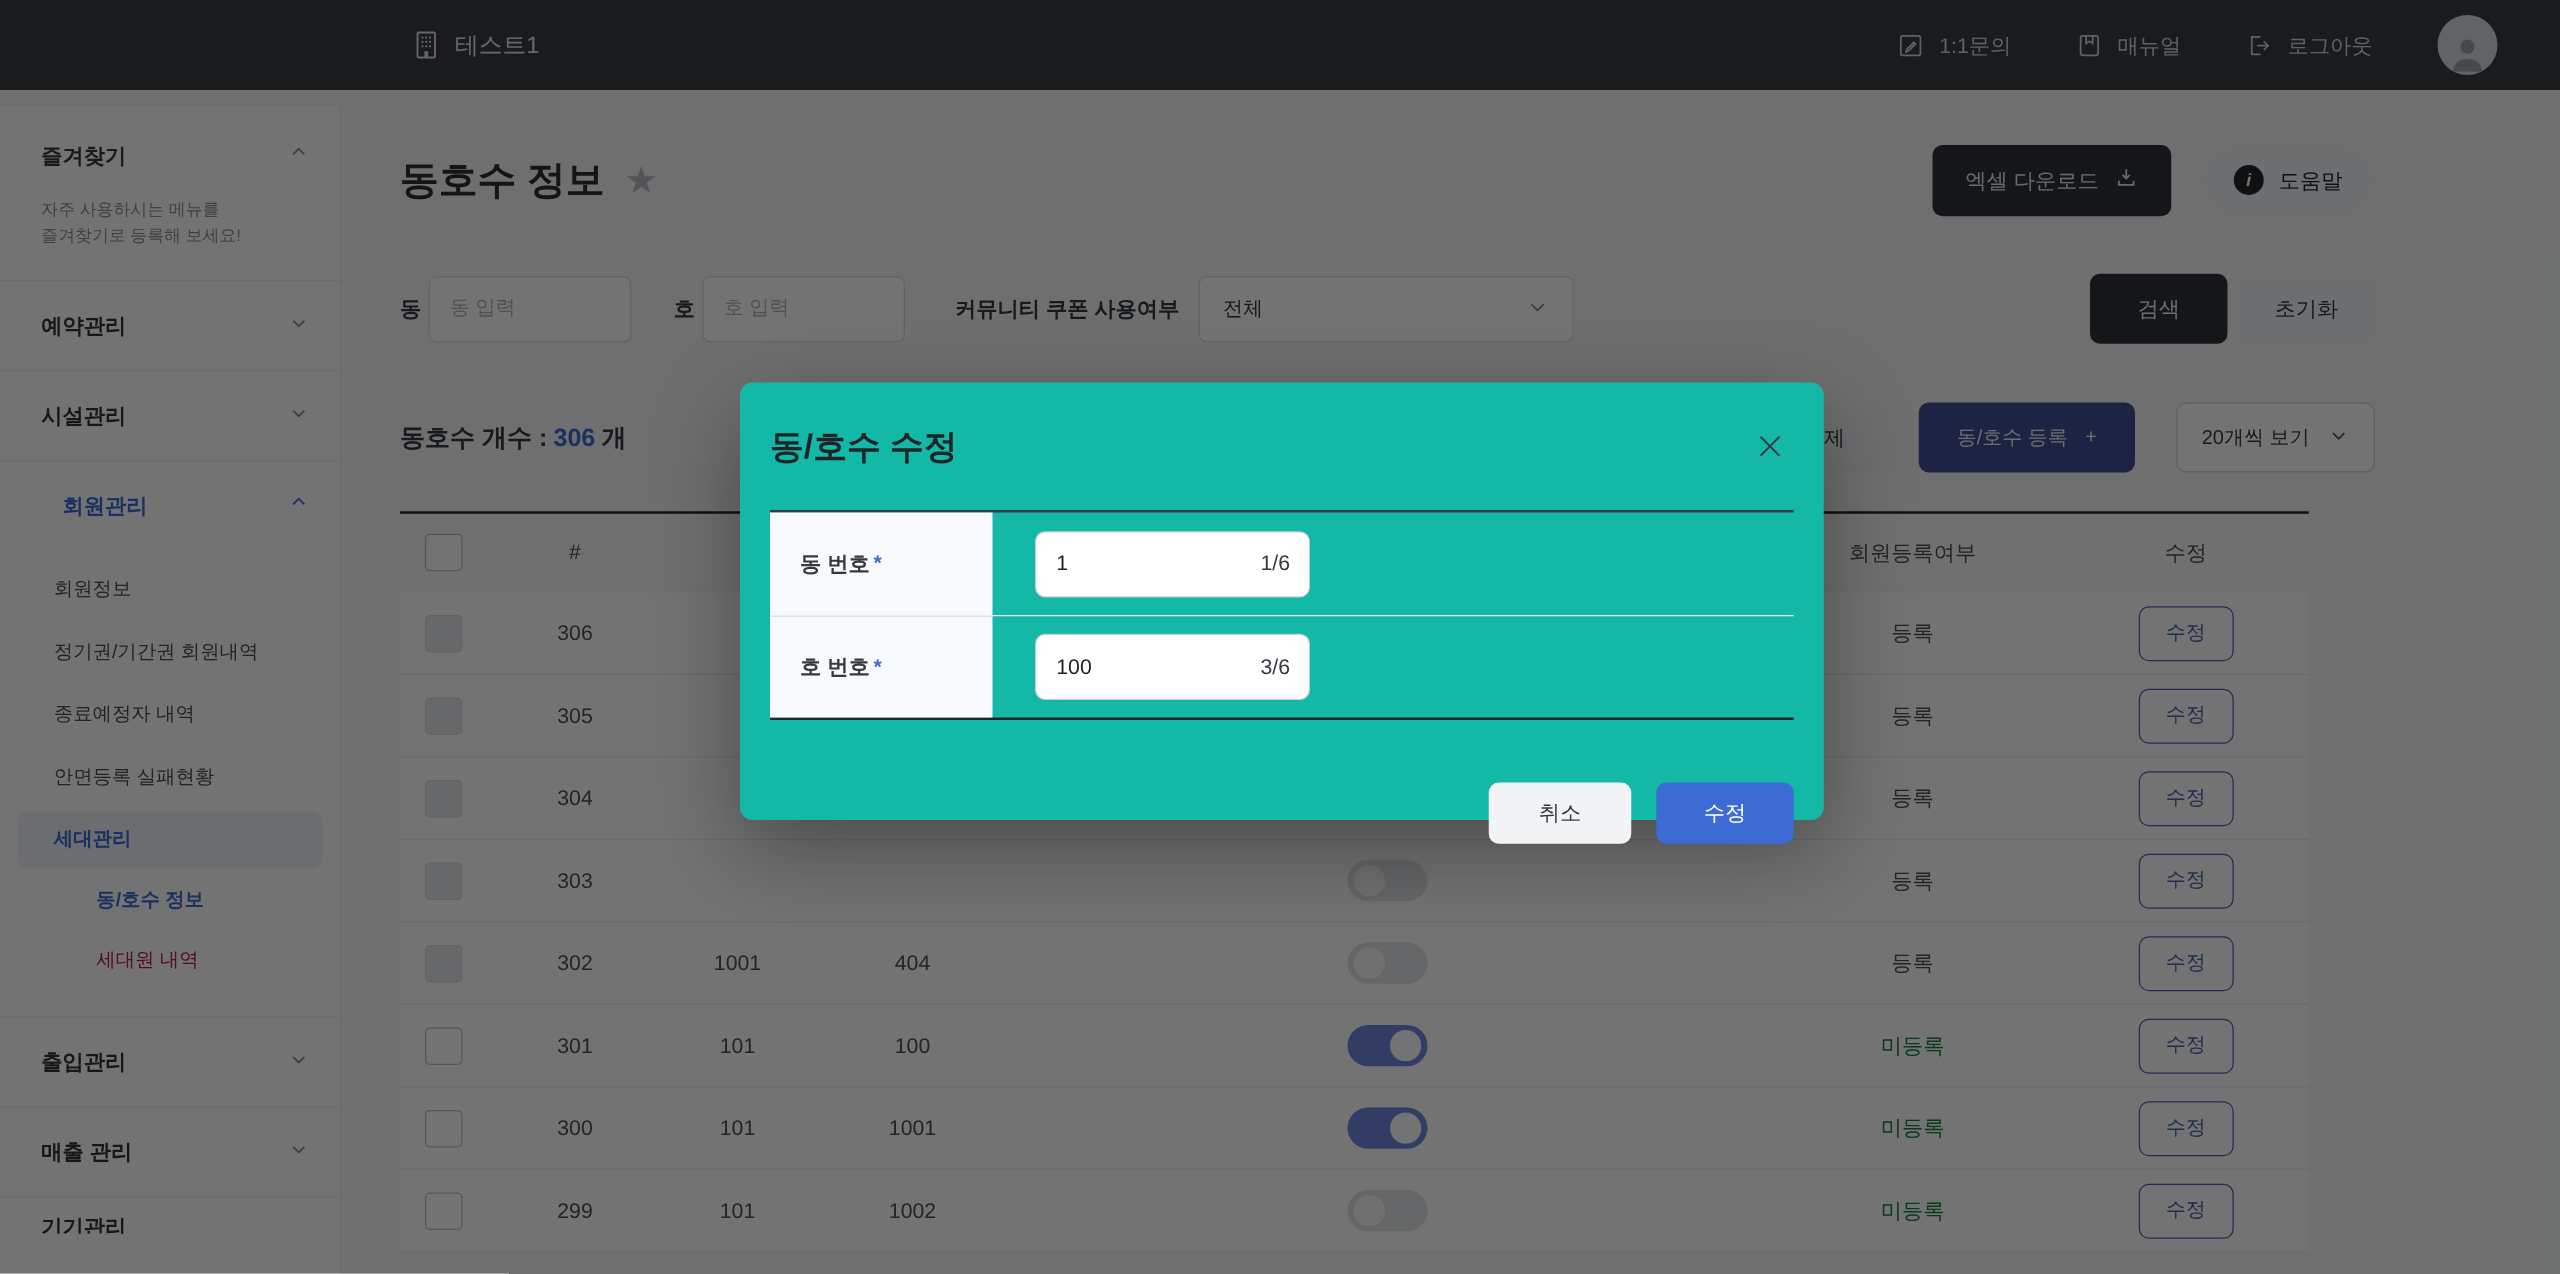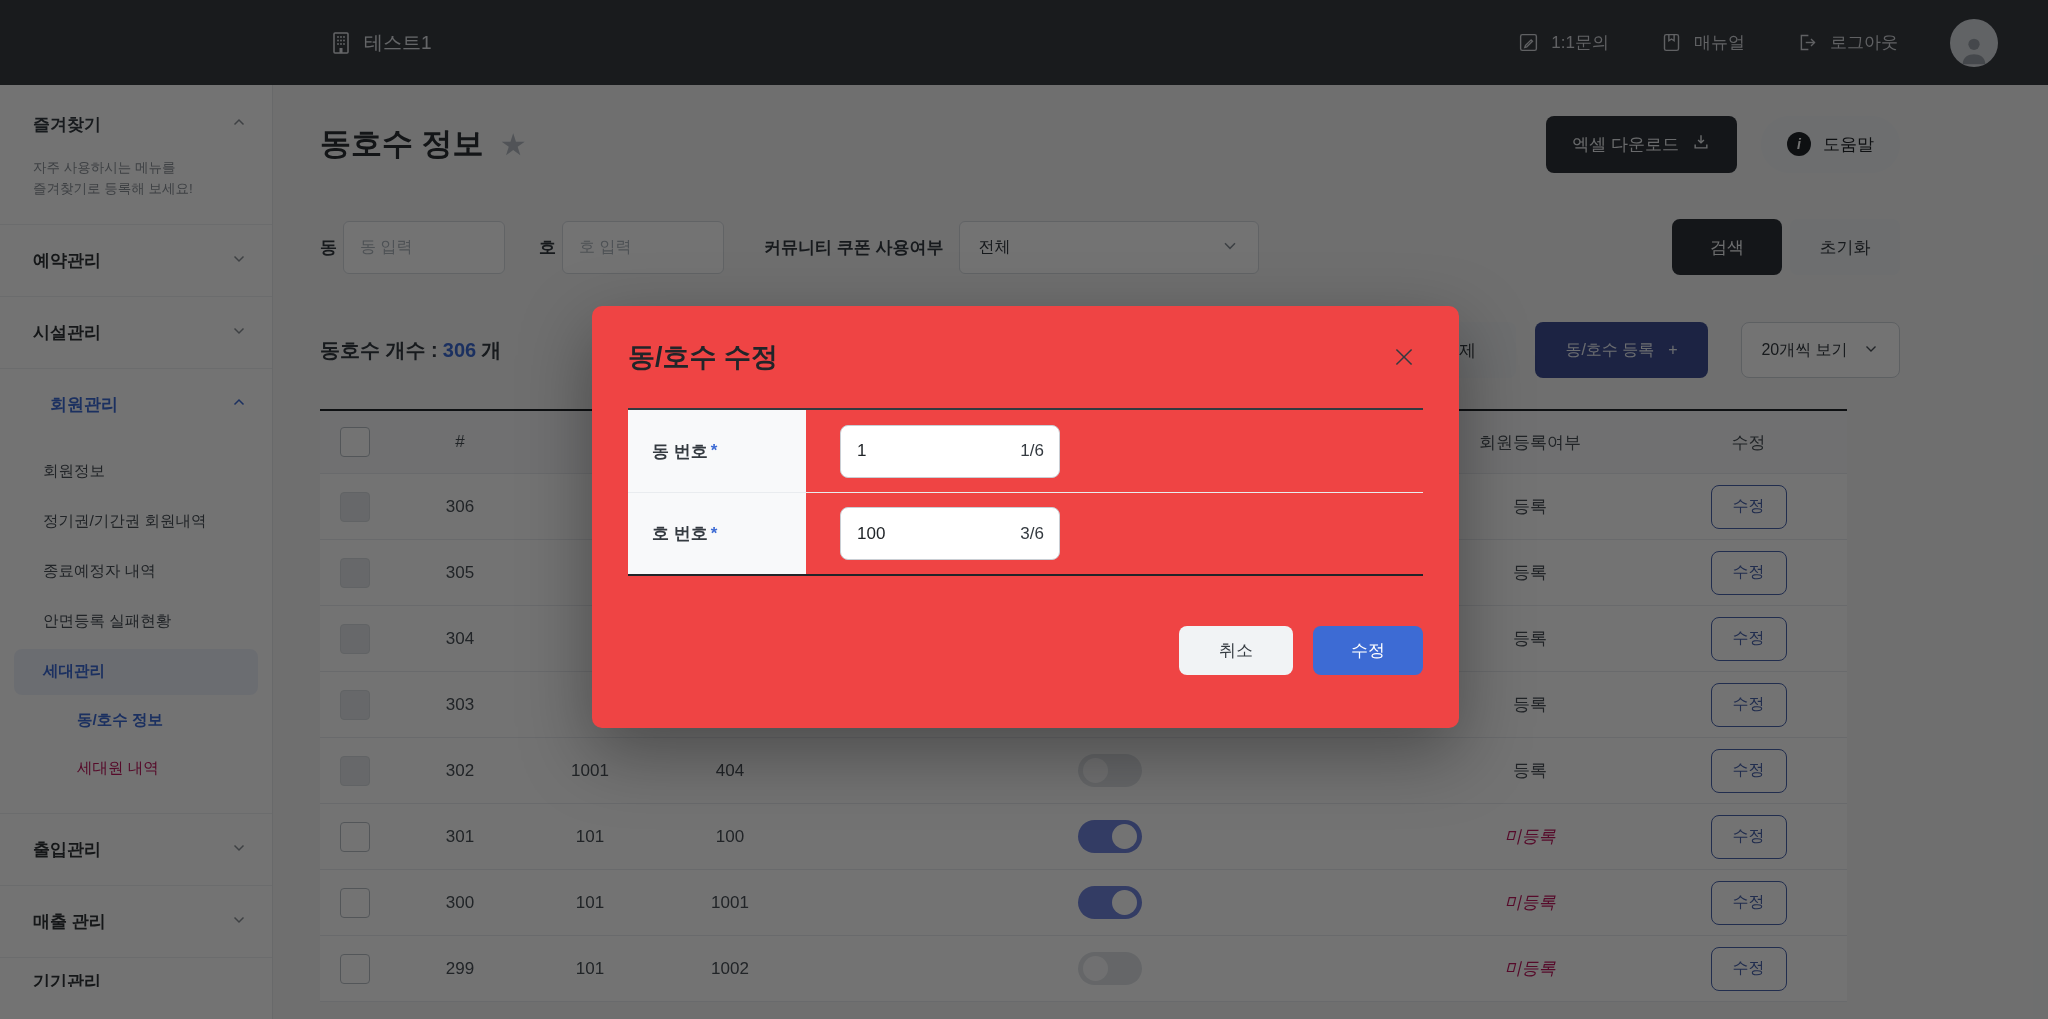--- a/index.html
+++ b/index.html
@@ -8,7 +8,7 @@
   .app { position:relative; width:2048px; height:1019px; }
 
   
-  .topbar { position:absolute; left:0; top:0; width:2048px; height:85px;
+  .topbar { position:absolute; left:0; top:0; width:2048px; height:72px;
     background:#383c42; display:flex; align-items:center; z-index:1; }
   .topbar .logo { display:flex; align-items:center; gap:12px; margin-left:330px;
     color:#dfe2e6; font-size:19px; }

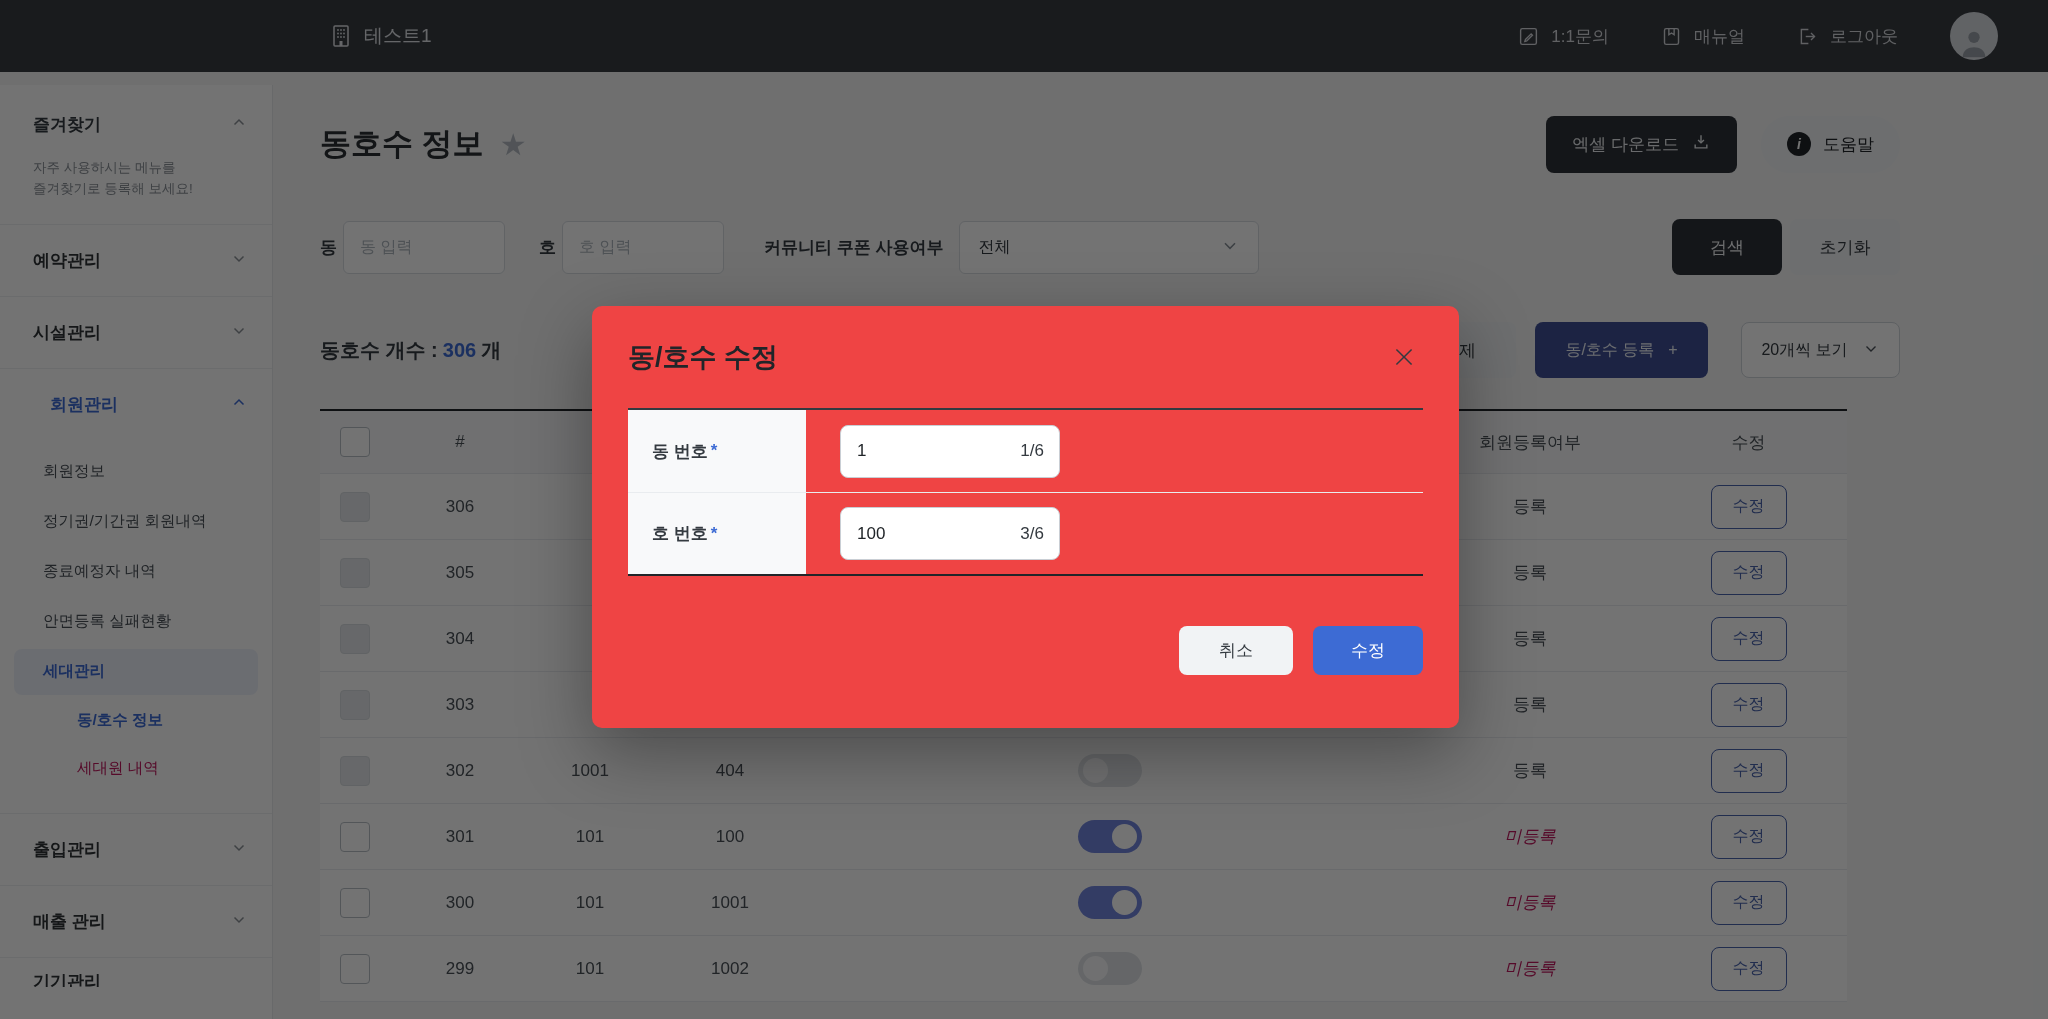--- a/index.html
+++ b/index.html
@@ -103,9 +103,9 @@
   
   .overlay { position:absolute; left:0; top:0; width:2048px; height:1019px;
     background:rgba(0,0,0,0.55); z-index:10; }
-  .modal { position:absolute; left:592px; top:306px; width:867px; height:422px;
-    background:#ef4444; border-radius:10px; z-index:20;
-    box-shadow:0 24px 70px rgba(0,0,0,0.35); padding:0 36px; }
+  .modal { position:absolute; left:592px; top:306px; width:867px; height:350px;
+    background:#14b8a6; border-radius:10px; z-index:20;
+    box-shadow:0 24px 70px rgba(0,0,0,0.35); padding:0 24px; }
   .modal-head { height:102px; display:flex; align-items:center; justify-content:space-between; }
   .modal-title { font-size:27px; font-weight:700; color:#212529; }
   .modal-close { width:30px; height:30px; display:flex; align-items:center; justify-content:center;

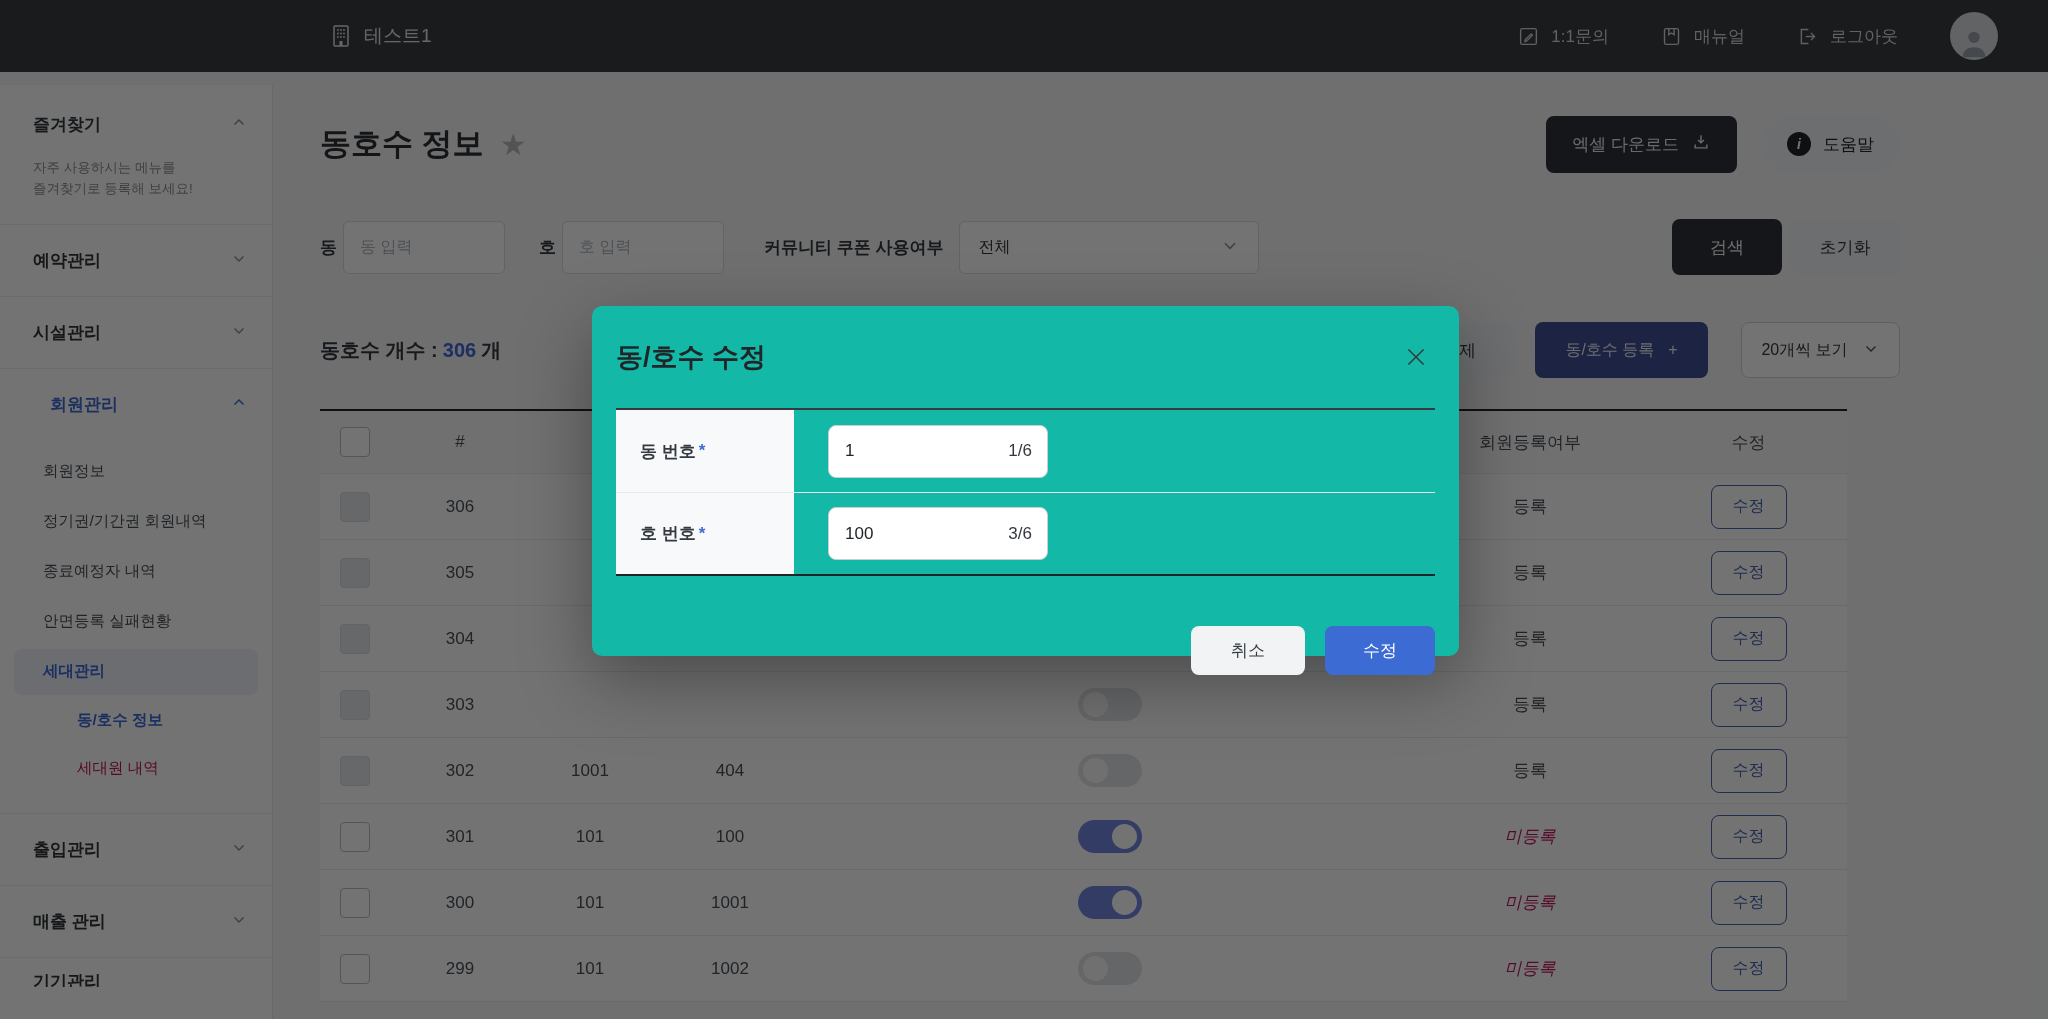--- a/index.html
+++ b/index.html
@@ -95,7 +95,7 @@
     border-radius:50%; background:#f8f9fa; }
   .toggle.on { background:#7286dd; }
   .toggle.on .knob { left:auto; right:5px; background:#fff; }
-  .status.danger { color:#be185d;font-style:italic; }
+  .status.danger { color:#15803d; }
   .btn-edit { width:76px; height:44px; border:1px solid #4a64ad; border-radius:8px;
     background:transparent; color:#4a64ad; font-size:16px; margin:0 auto;
     display:flex; align-items:center; justify-content:center; cursor:pointer; }

